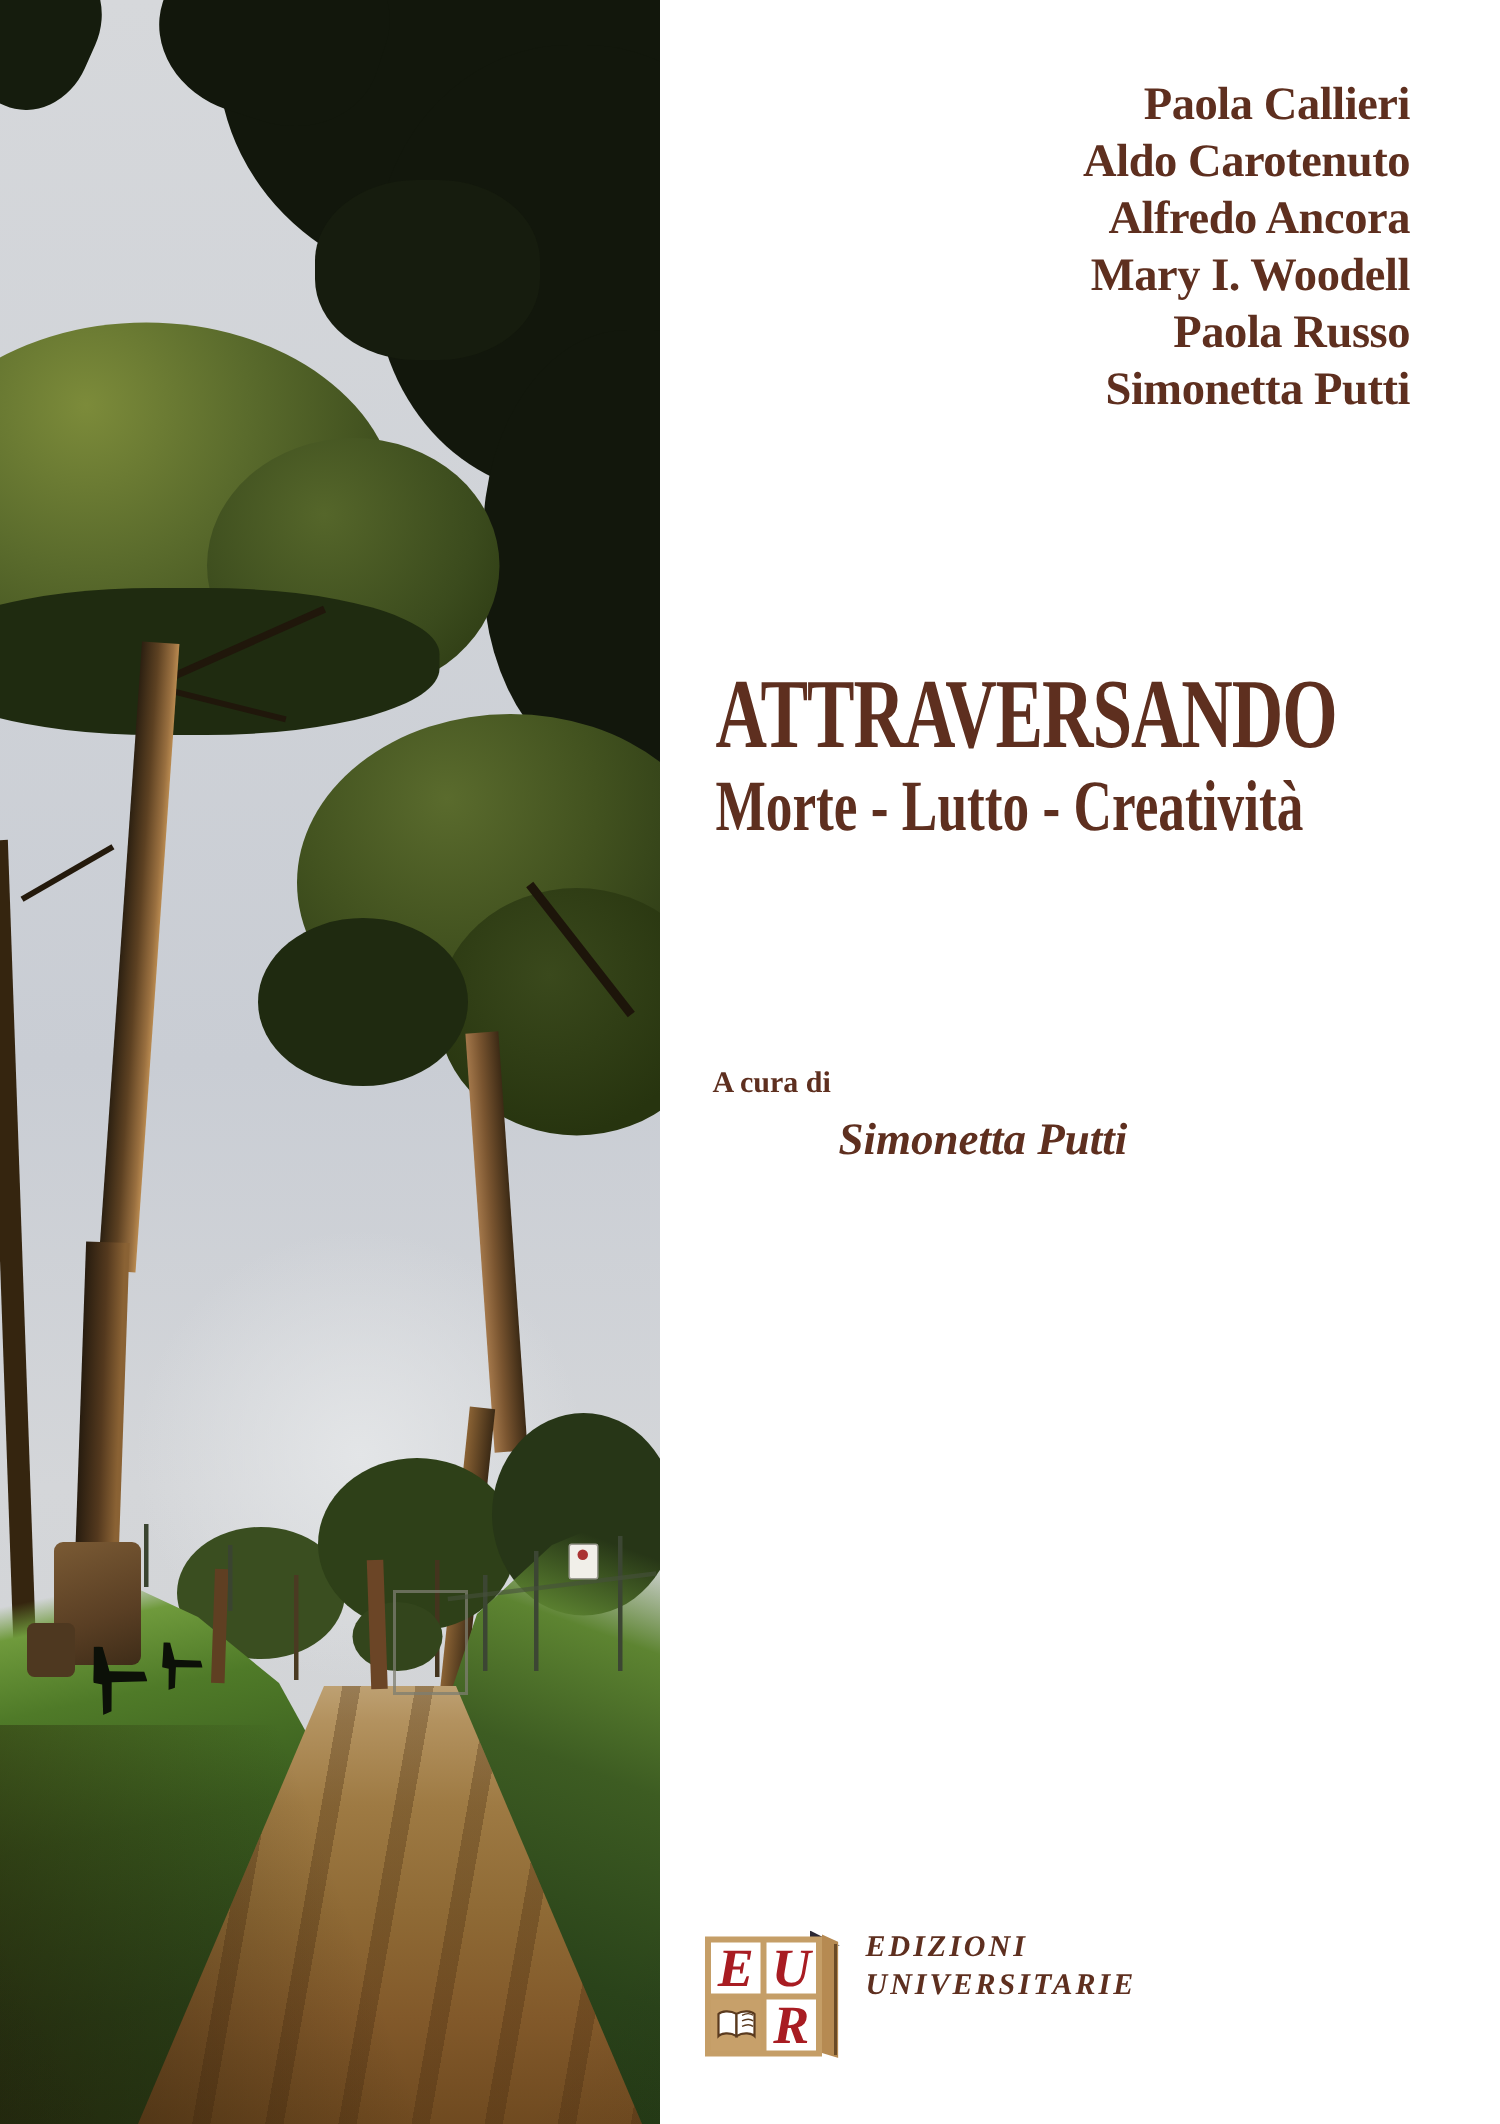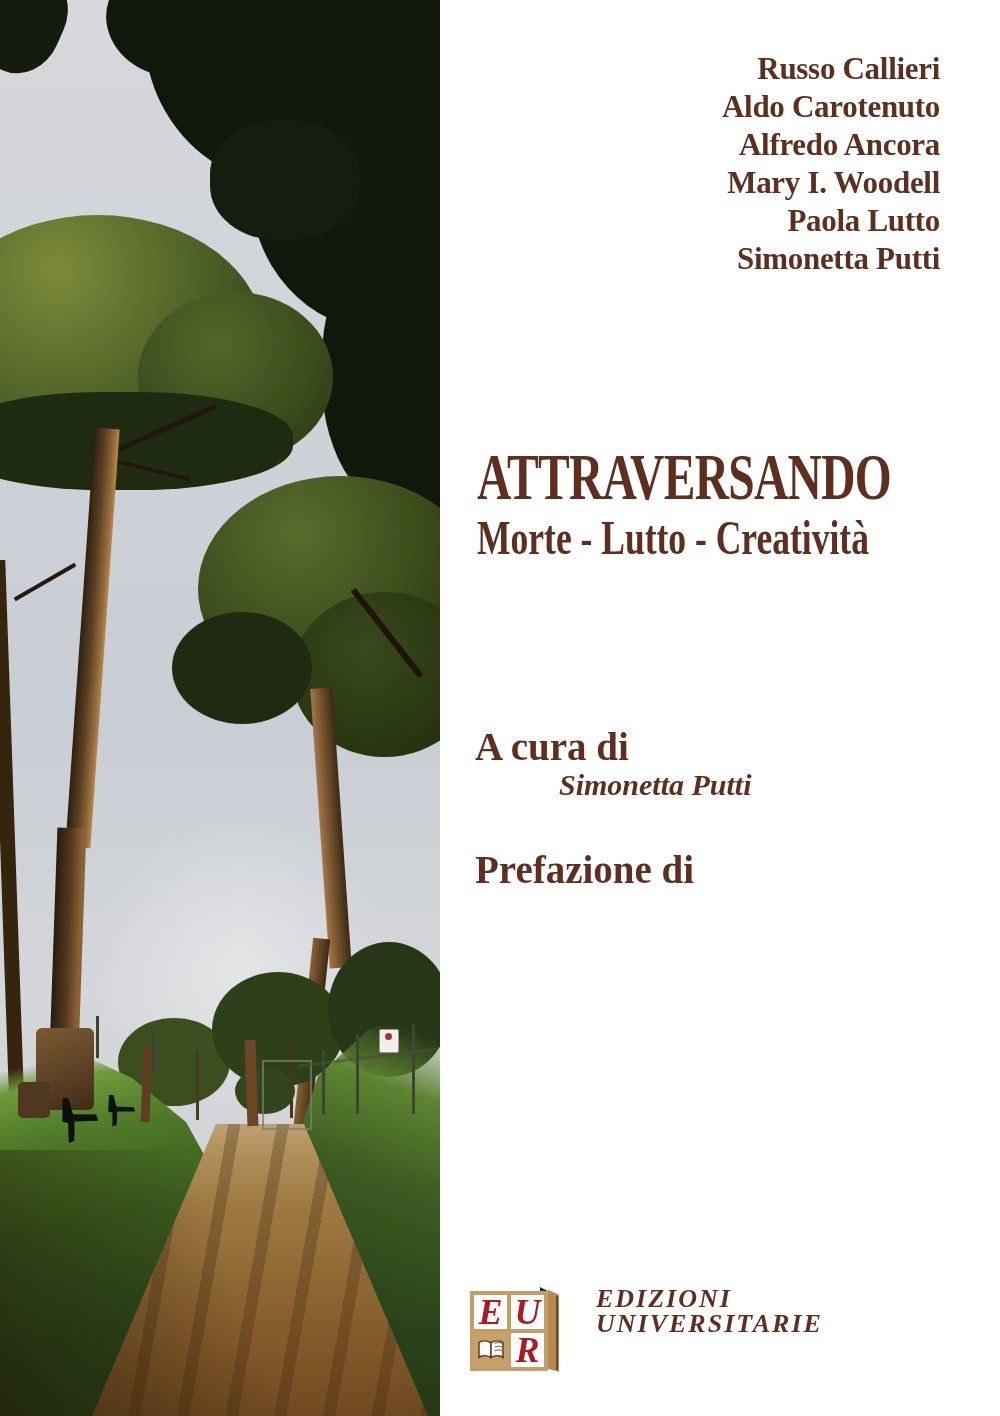--- a/index.html
+++ b/index.html
@@ -187,7 +187,7 @@
   </div>
 
   <div class="txt authors">
-    <div>Russo Callieri</div>
+    <div>Paola Callieri</div>
     <div>Aldo Carotenuto</div>
     <div>Alfredo Ancora</div>
     <div>Mary I. Woodell</div>

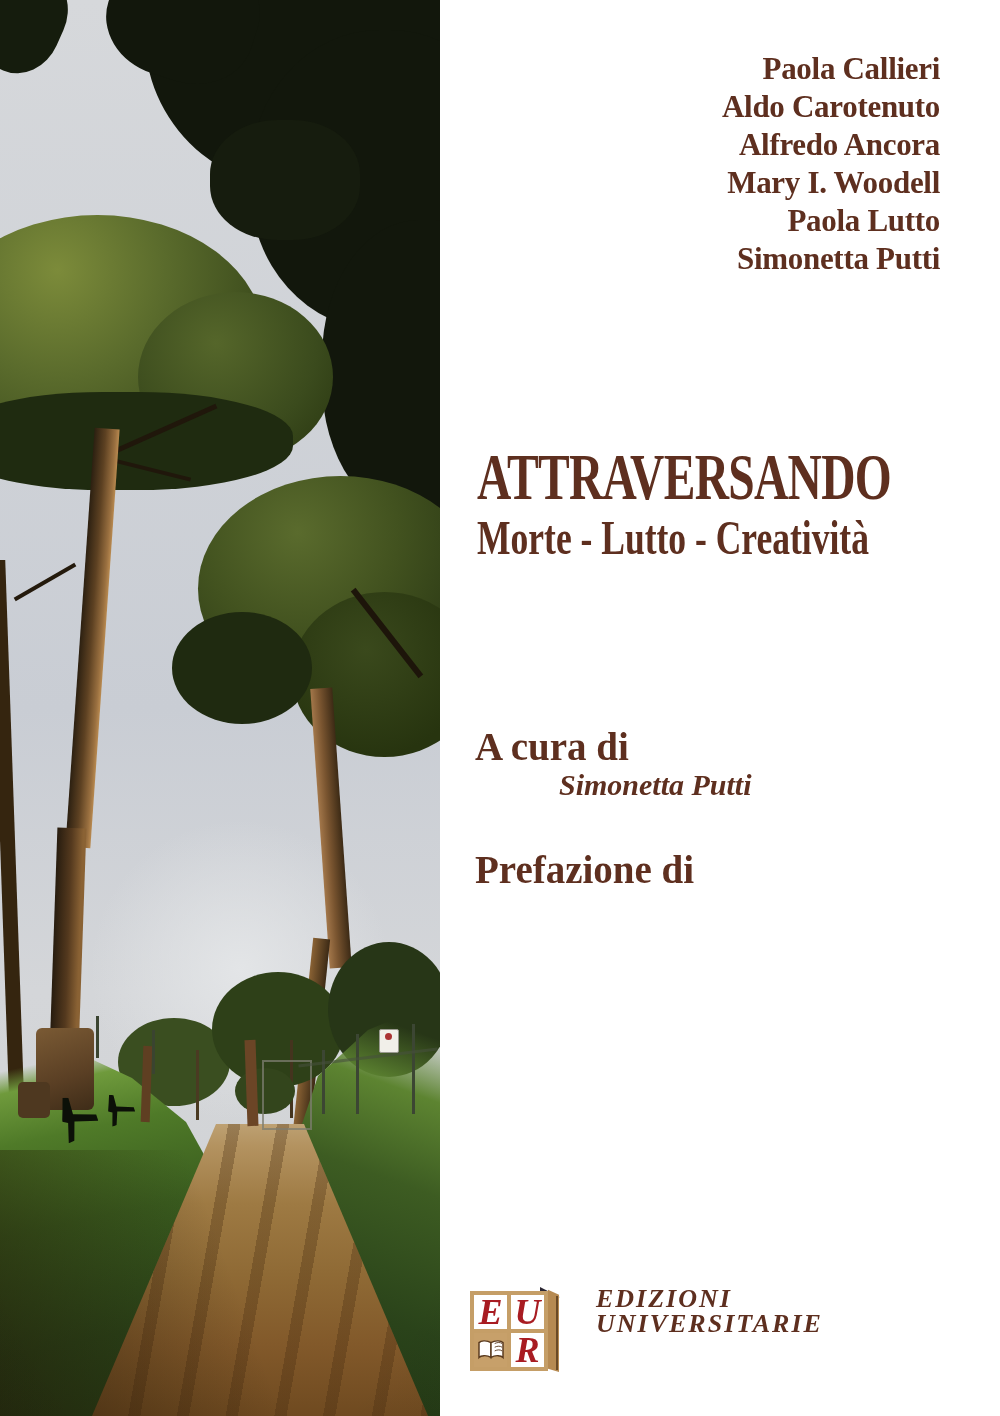--- a/index.html
+++ b/index.html
@@ -191,7 +191,7 @@
     <div>Aldo Carotenuto</div>
     <div>Alfredo Ancora</div>
     <div>Mary I. Woodell</div>
-    <div>Paola Lutto</div>
+    <div>Paola Russo</div>
     <div>Simonetta Putti</div>
   </div>
 

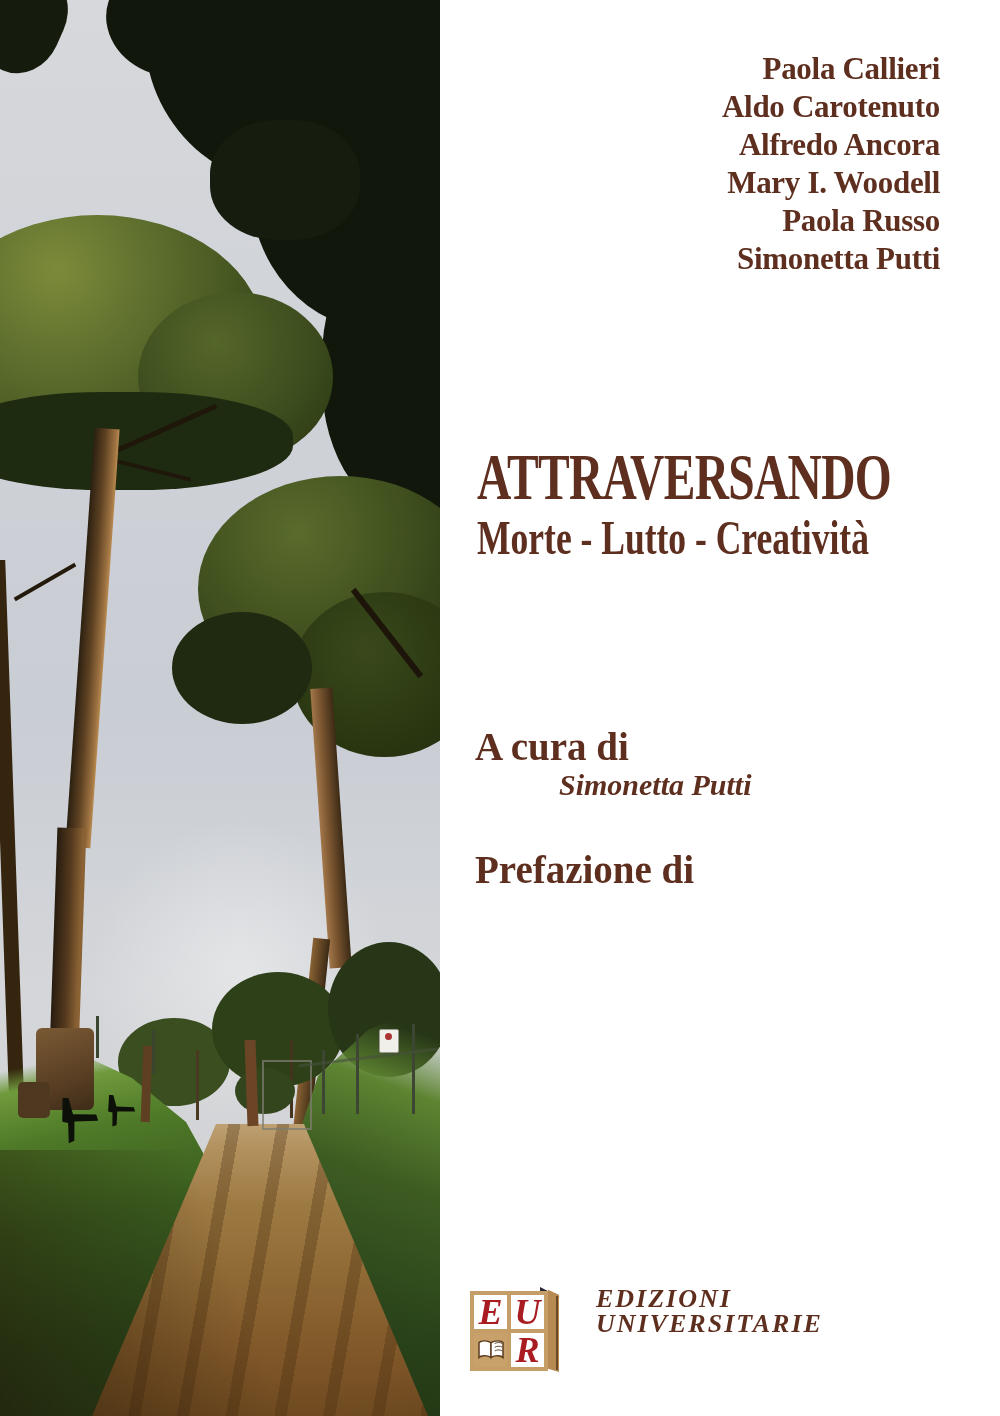--- a/index.html
+++ b/index.html
@@ -105,7 +105,7 @@
   .book-subtitle{margin:6px 0 0 0;font-size:48px;line-height:48px;font-weight:bold;
     transform:scaleX(0.74);transform-origin:0 50%;white-space:nowrap;}
   .credits{position:absolute;left:475px;top:704px;font-weight:bold;}
-  .credit-label{font-size:39px;line-height:36px;margin-top:25px;}
+  .credit-label{font-size:20px;line-height:36px;}
   .credit-name{font-size:30px;line-height:40px;font-style:italic;padding-left:84px;white-space:nowrap;}
   .credit-gap{height:22px;}
   

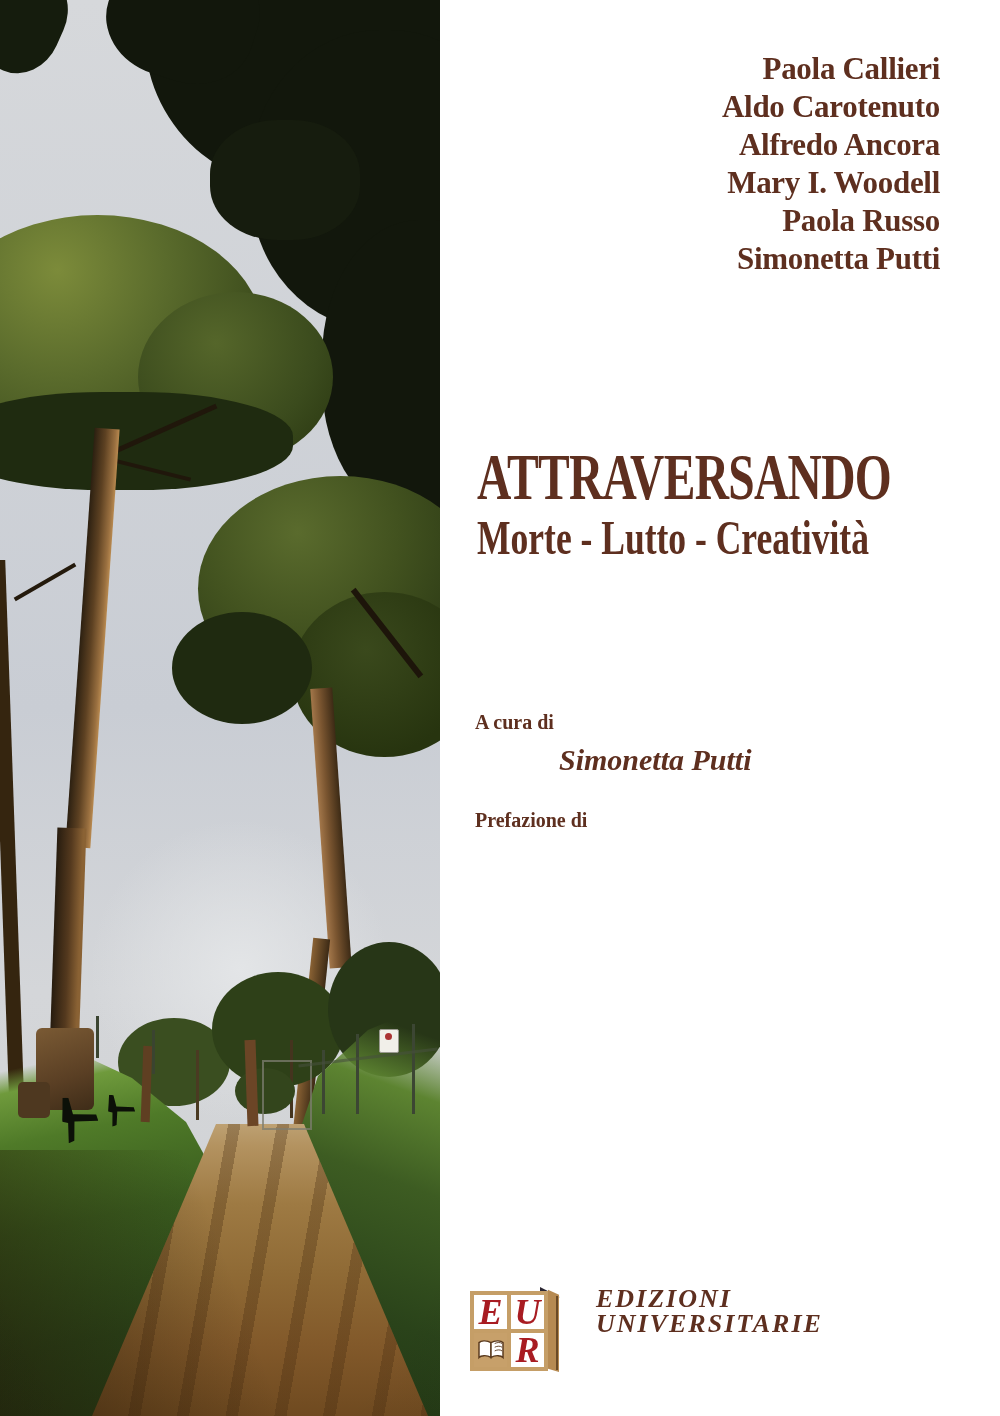--- a/index.html
+++ b/index.html
@@ -204,7 +204,6 @@
     <div class="credit-label">A cura di</div>
     <div class="credit-name">Simonetta Putti</div>
     <div class="credit-gap"></div>
-    <div class="credit-label">Prefazione di</div>
   </div>
 
   <div class="logo">

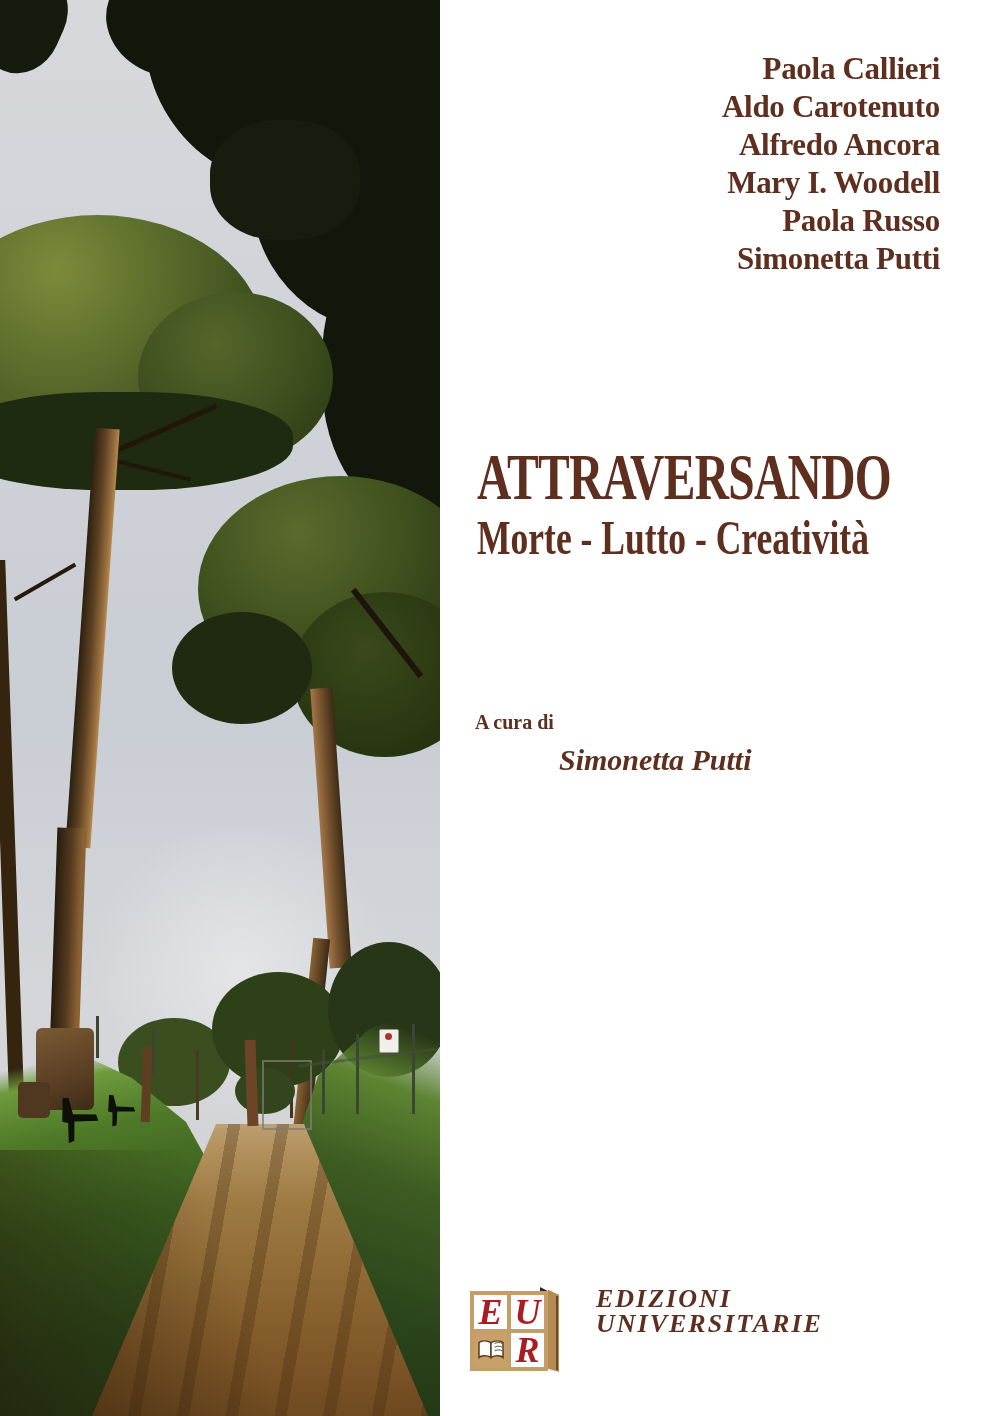--- a/index.html
+++ b/index.html
@@ -121,8 +121,8 @@
   .logo-side-line{position:absolute;left:86px;top:8px;width:2px;height:74px;background:#6a4a26;}
   .logo-dark-corner{position:absolute;left:70px;top:-1px;width:20px;height:12px;background:#2b2733;
     clip-path:polygon(0 0,100% 85%,0 70%);}
-  .publisher-name{position:absolute;left:596px;top:1286px;color:#5e2f1f;
-    font-size:26px;line-height:25px;font-weight:bold;font-style:italic;letter-spacing:2px;white-space:nowrap;}
+  .publisher-name{position:absolute;left:577px;top:1286px;color:#5e2f1f;
+    font-size:20px;line-height:25px;font-weight:bold;font-style:italic;letter-spacing:2px;white-space:nowrap;}
 </style>
 </head>
 <body>

